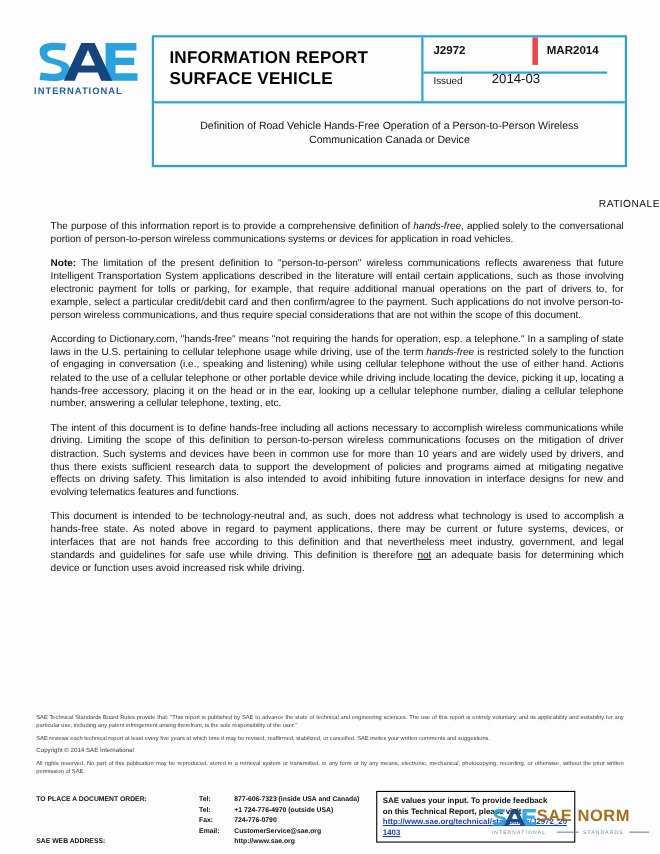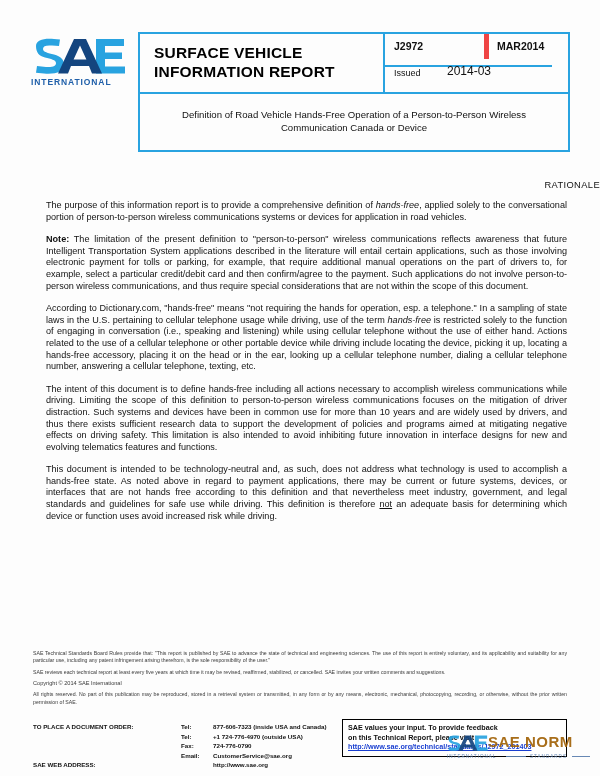--- a/index.html
+++ b/index.html
@@ -313,8 +313,8 @@
     <div class="hdr-box">
       <div class="hdr-top">
         <div class="hdr-title">
+          <div>INFORMATION REPORT</div>
           <div>SURFACE VEHICLE</div>
-          <div>INFORMATION REPORT</div>
         </div>
 
         <div class="hdr-num-col">

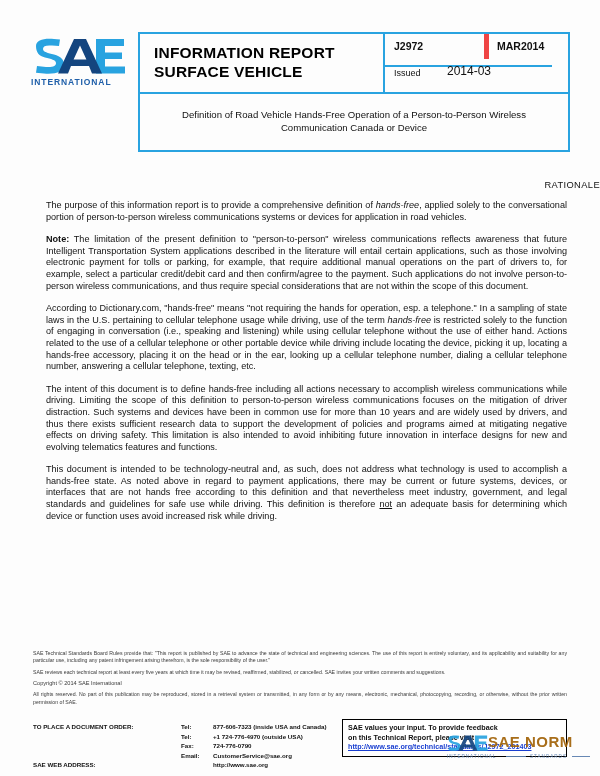--- a/index.html
+++ b/index.html
@@ -212,7 +212,7 @@
     position: absolute;
     left: 342px;
     top: 719px;
-    width: 225px;
+    width: 181px;
     border: 1.6px solid #000;
     box-sizing: border-box;
     padding: 3px 5px 4px 5px;

